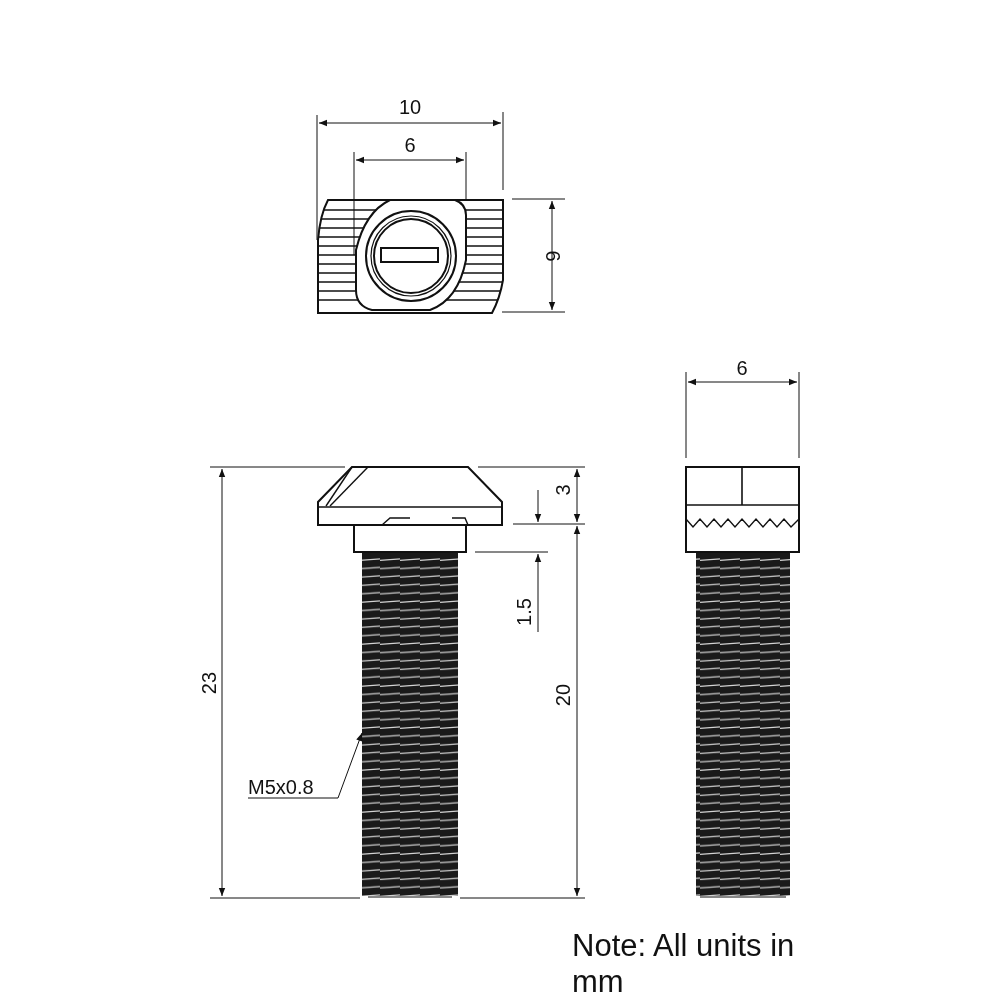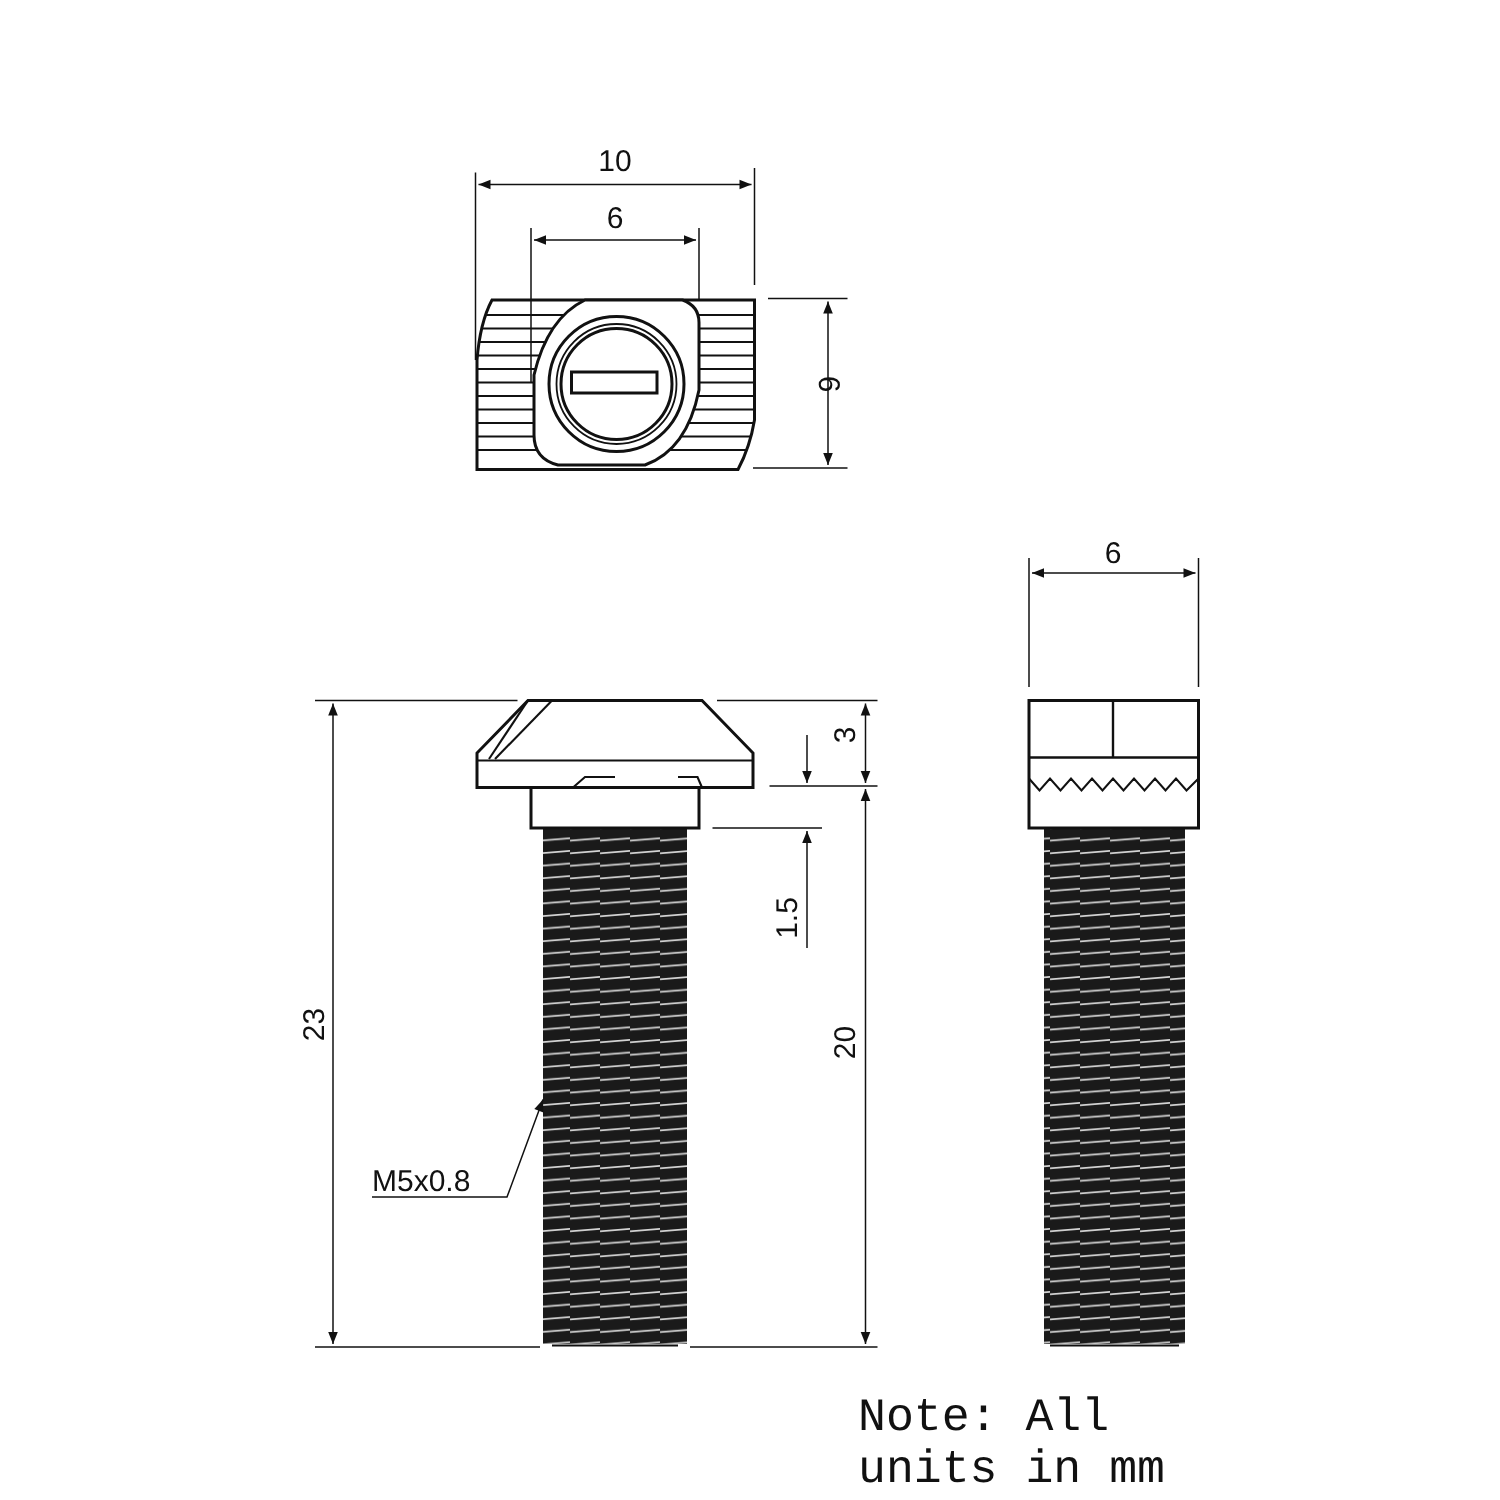--- a/index.html
+++ b/index.html
@@ -6,7 +6,7 @@
   #wrap{position:relative;width:804px;height:1000px;background:#fff;overflow:hidden;}
   svg{position:absolute;left:0;top:0;}
   .dim{font-family:"Liberation Sans",sans-serif;font-size:20px;fill:#111;}
-  .note{position:absolute;left:572px;top:928px;font-family:Liberation Mono, monospace;font-size:31px;color:#111;}
+  .note{position:absolute;left:572px;top:928px;font-family:Liberation Sans, sans-serif;font-size:31px;color:#111;}
 </style>
 </head>
 <body>

